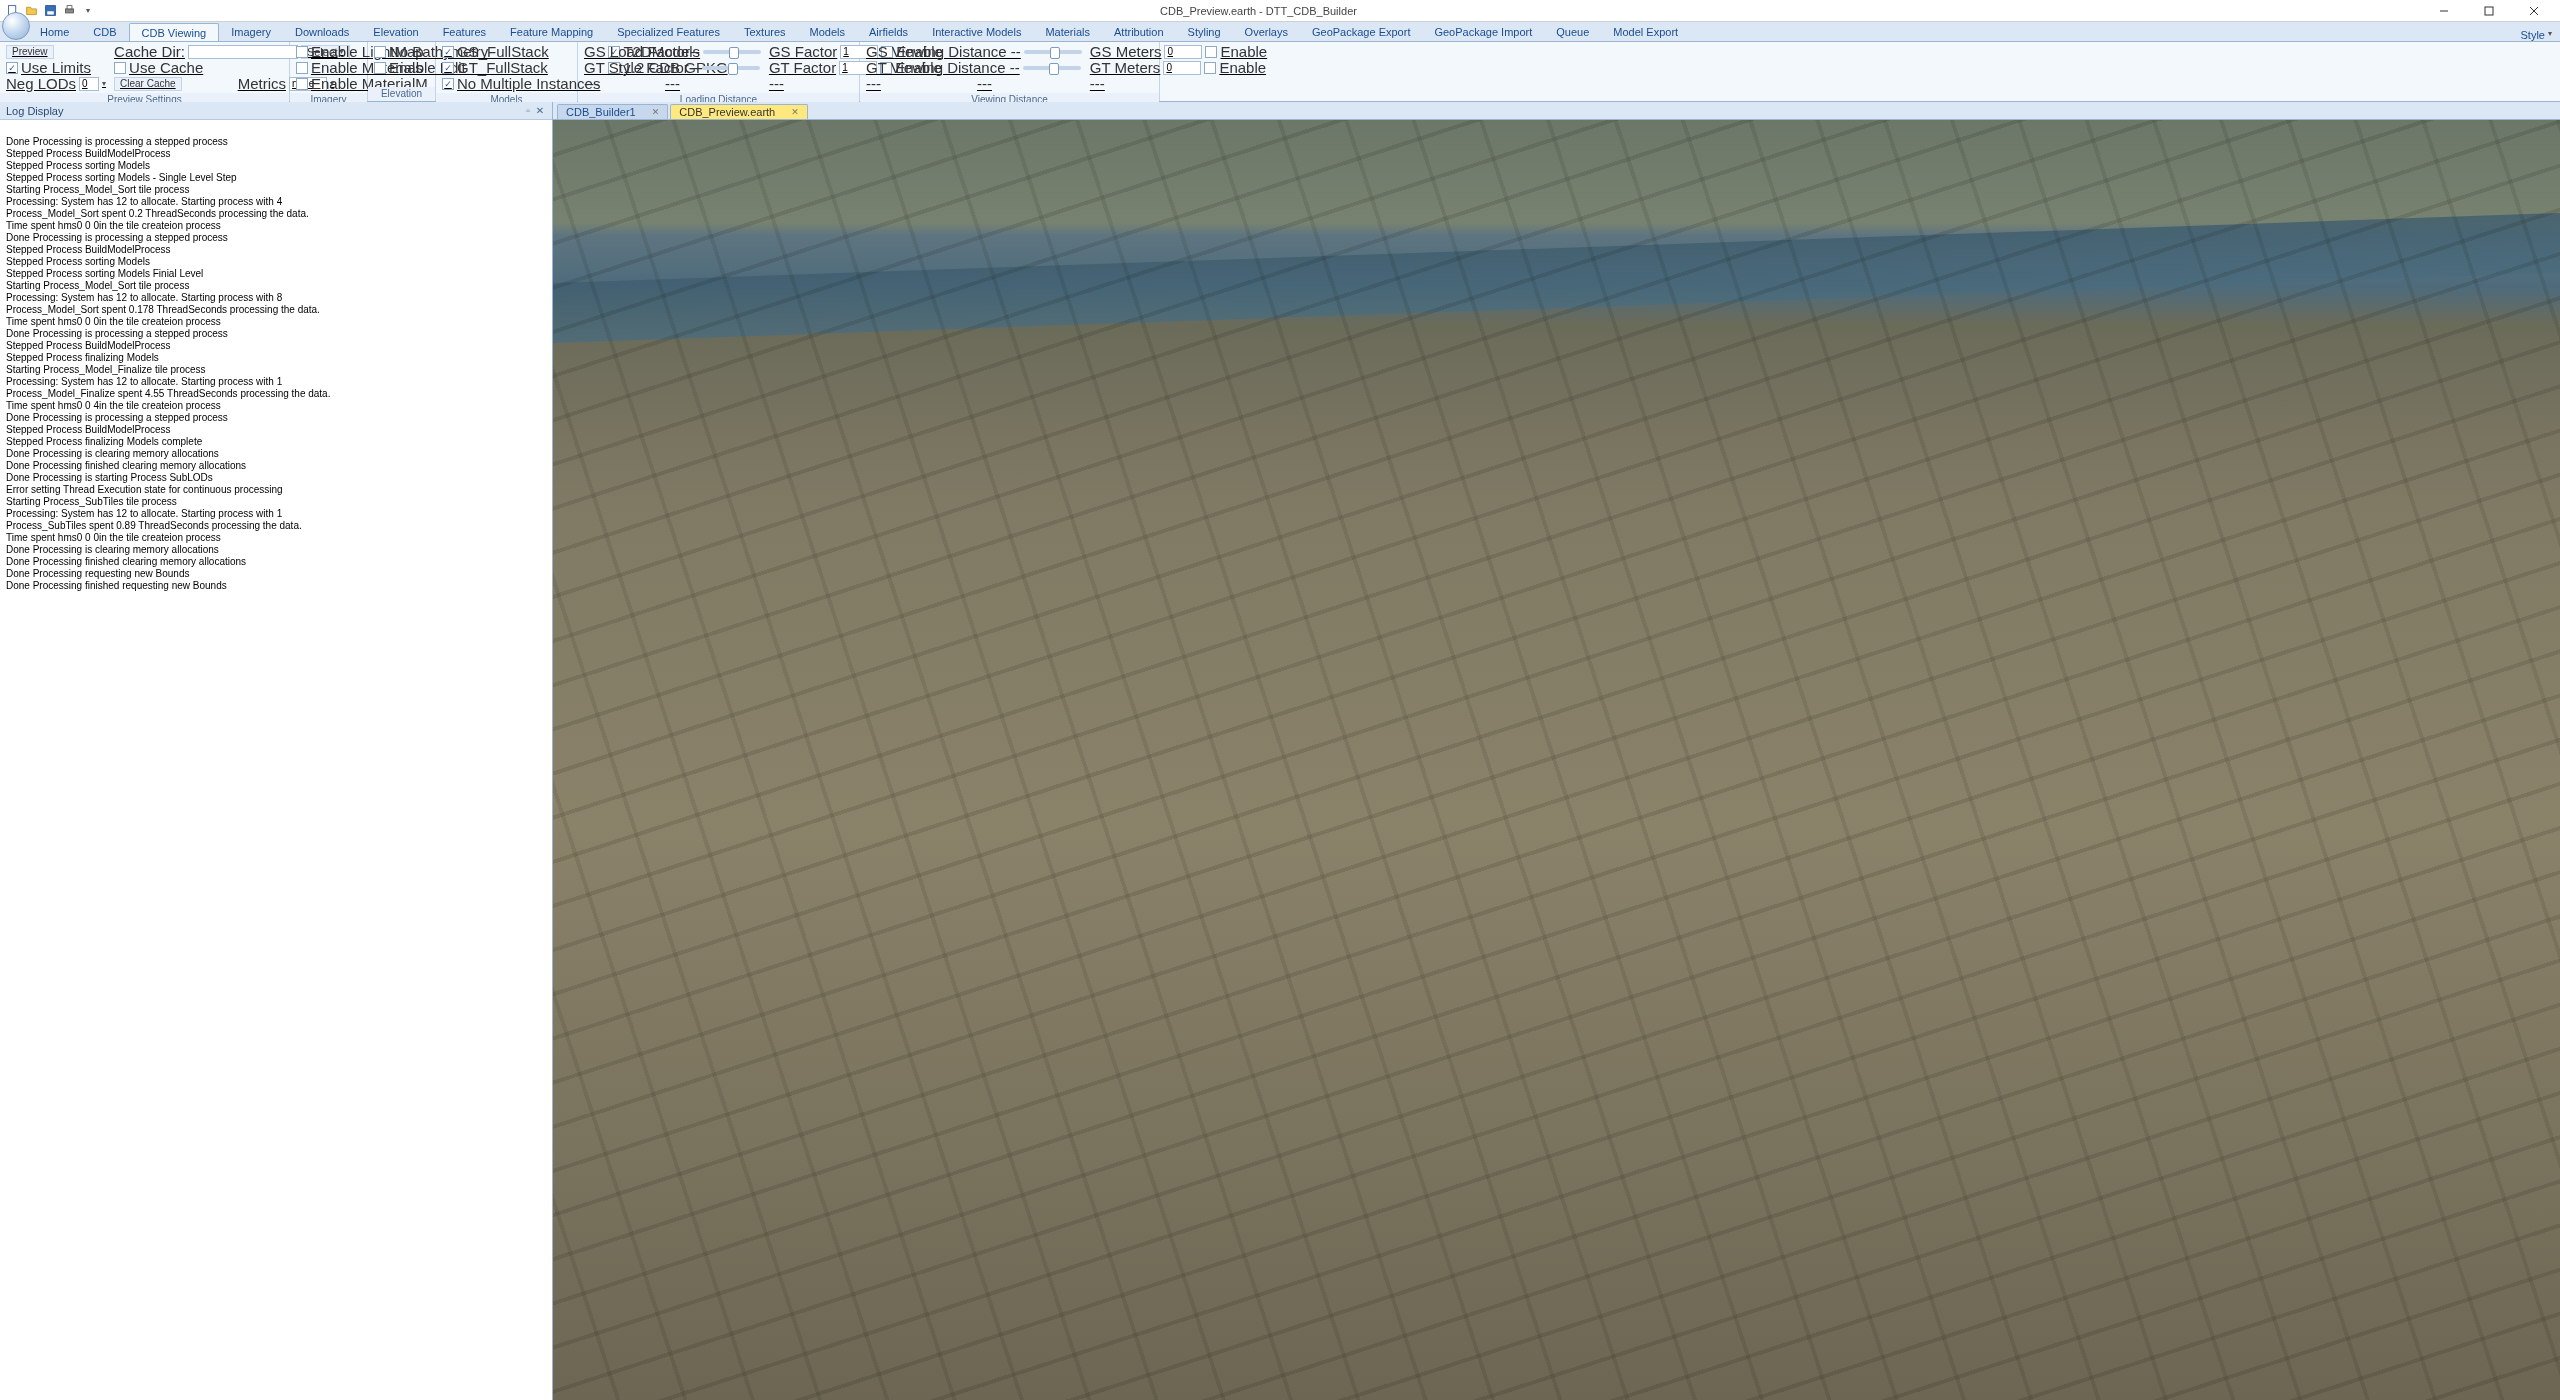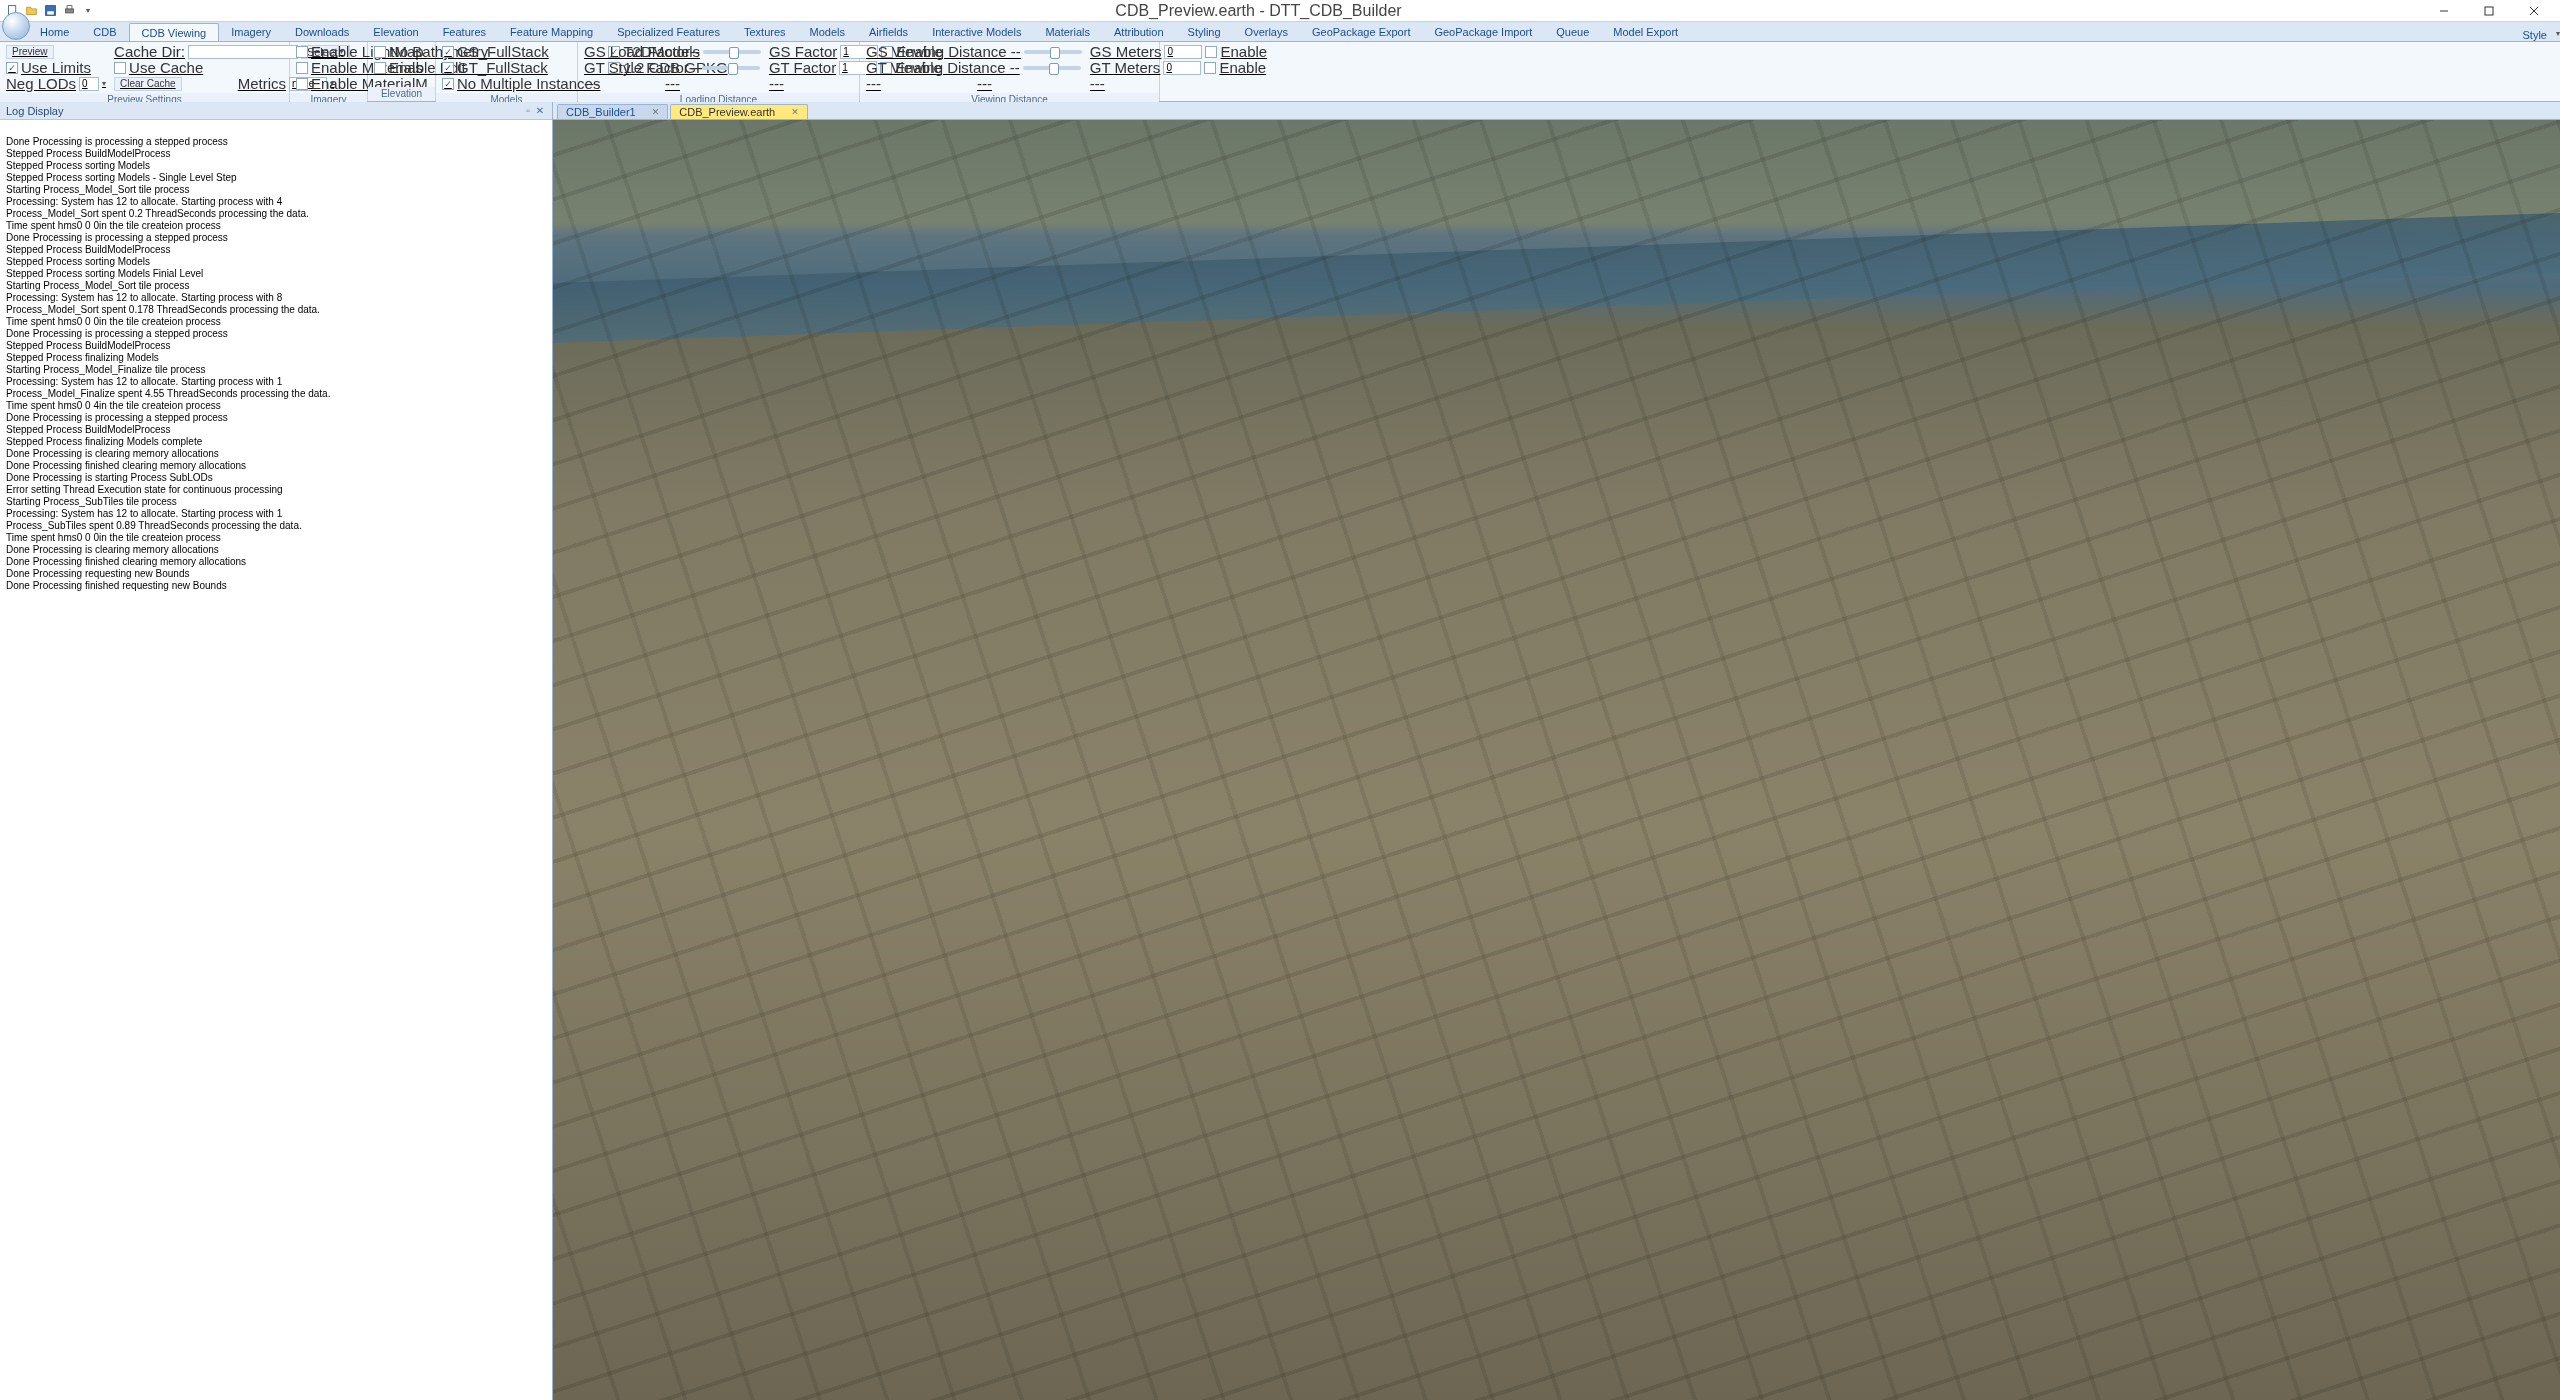--- a/index.html
+++ b/index.html
@@ -11,7 +11,7 @@
 .titlebar .tb-left { display: flex; align-items: center; gap: 3px; }
 .titlebar .qat-icon { width: 16px; height: 16px; display: inline-flex; align-items: center; justify-content: center; color: #2b5797; cursor: pointer; }
 .titlebar .qat-icon svg { width: 13px; height: 13px; }
-.titlebar .title-text { flex: 1; text-align: center; color: #444; font-size: 16px; }
+.titlebar .title-text { flex: 1; text-align: center; color: #444; font-size: 11px; }
 .titlebar .win-controls { display: flex; gap: 0; }
 .titlebar .win-btn { width: 45px; height: 20px; display: flex; align-items: center; justify-content: center; cursor: pointer; }
 .titlebar .win-btn svg { width: 10px; height: 10px; stroke: #333; stroke-width: 1; }

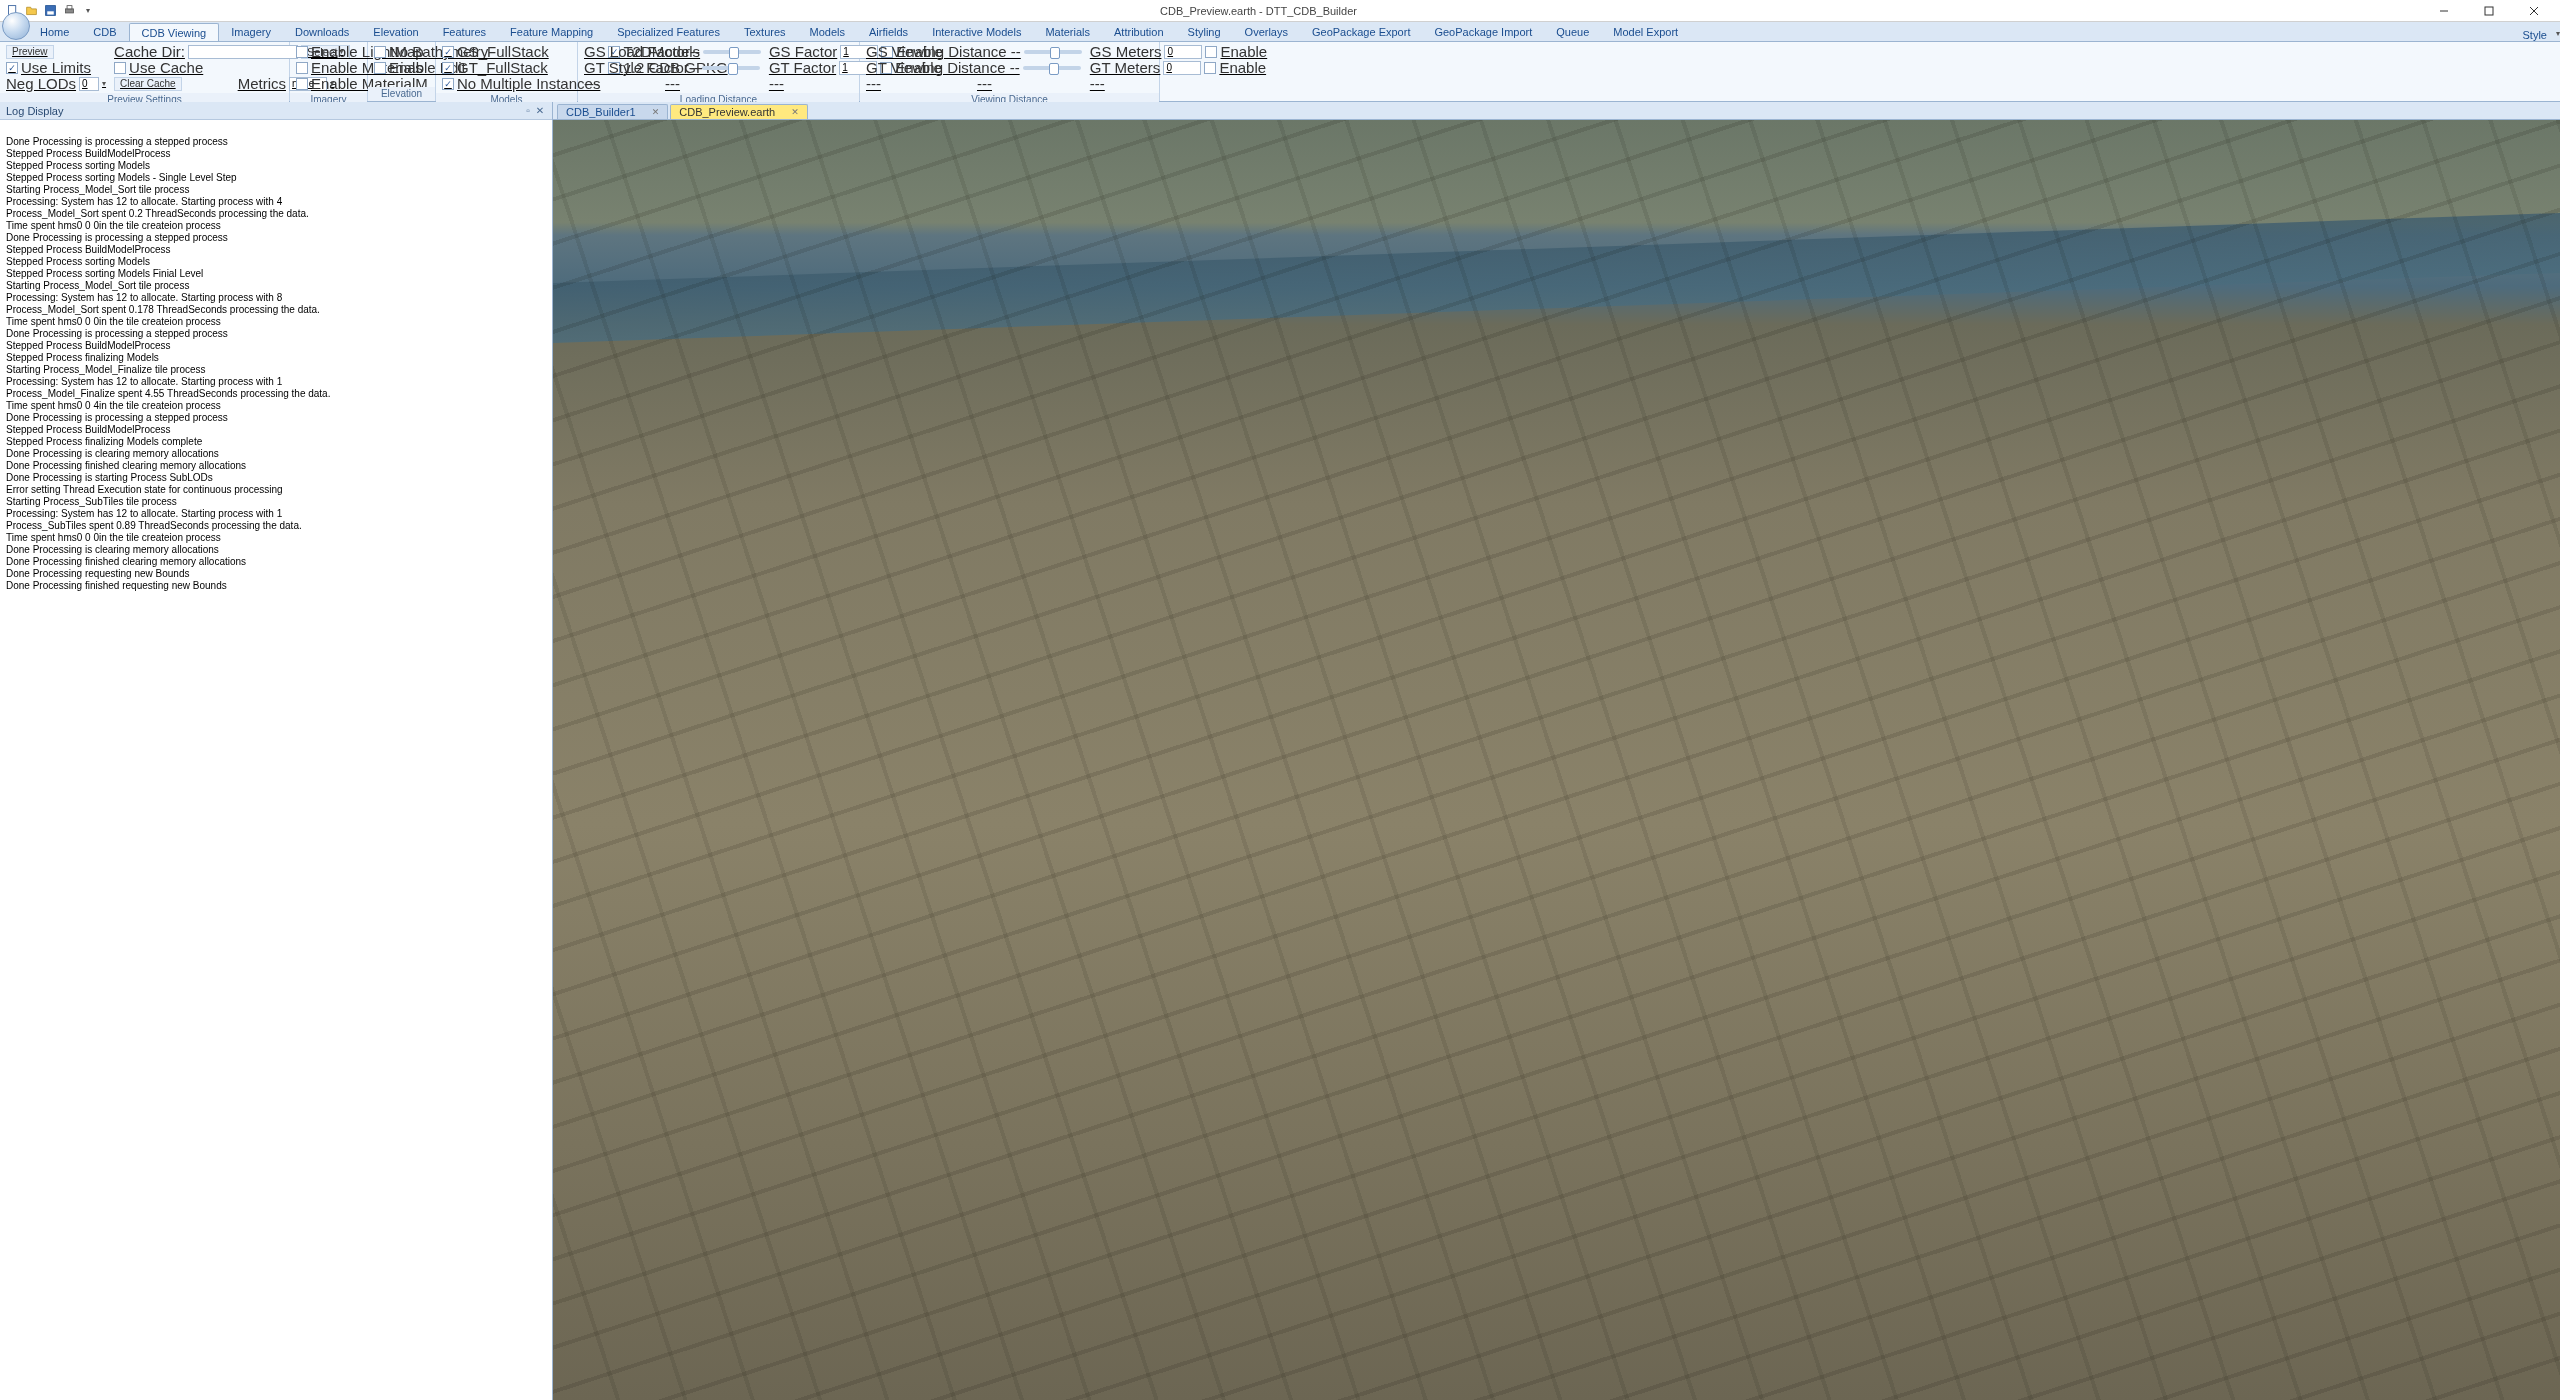--- a/index.html
+++ b/index.html
@@ -20,7 +20,7 @@
 .ribbon-tabs { height: 20px; background: #dbe7f5; display: flex; align-items: flex-end; padding-left: 28px; border-bottom: 1px solid #9bb4d1; }
 .ribbon-tab { padding: 2px 12px 2px; color: #1a4d8f; cursor: pointer; font-size: 11px; height: 18px; display: flex; align-items: center; }
 .ribbon-tab.active { background: #f3f8fd; border: 1px solid #9bb4d1; border-bottom: none; border-radius: 2px 2px 0 0; margin-top: 24px; }
-.ribbon-right { margin-left: auto; color: #1a4d8f; font-size: 11px; display: flex; gap: 9px; cursor: pointer; }
+.ribbon-right { margin-left: auto; padding-right: 8px; color: #1a4d8f; font-size: 11px; display: flex; gap: 3px; cursor: pointer; }
 .orb { position: absolute; left: 2px; top: 12px; width: 28px; height: 28px; border-radius: 50%; background: radial-gradient(circle at 35% 30%, #fff, #c8dbf0 45%, #8fb0d6); border: 1px solid #7a9bc4; z-index: 5; cursor: pointer; }
 
 

